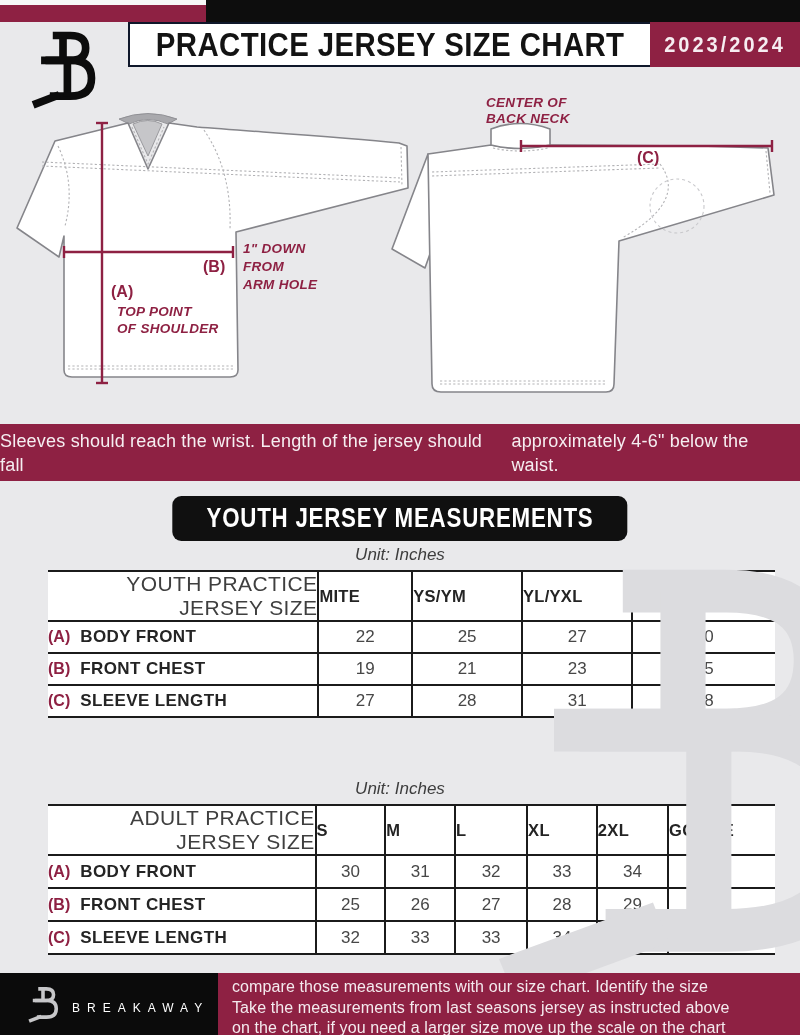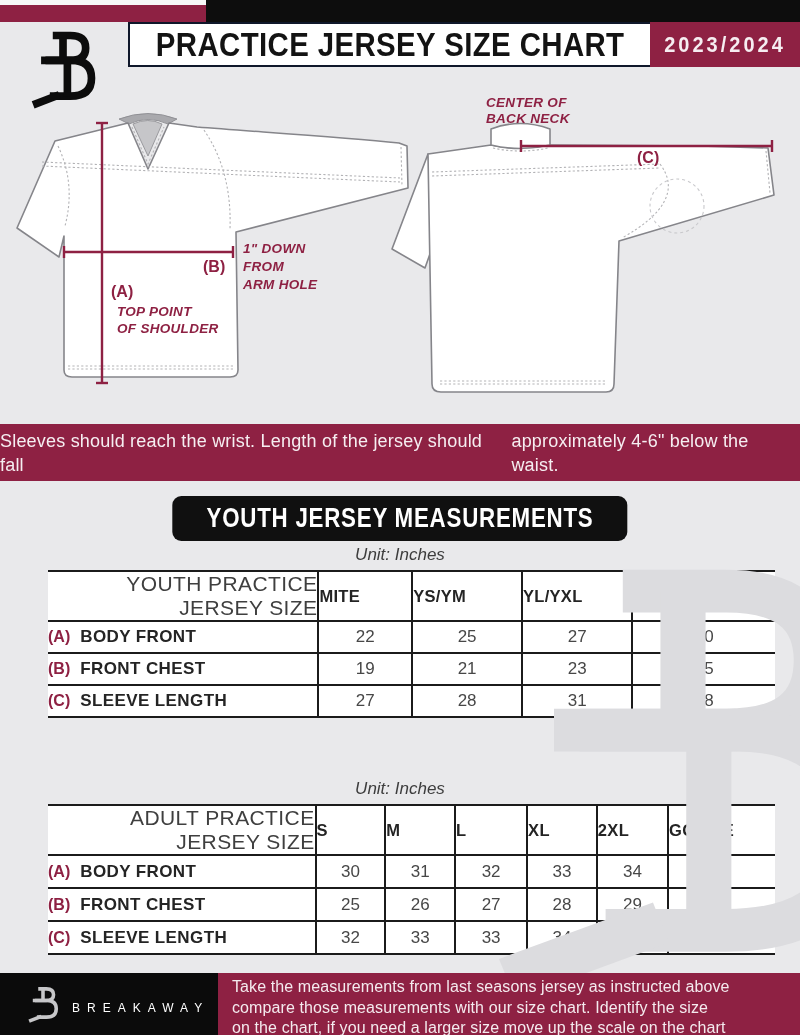--- a/index.html
+++ b/index.html
@@ -263,8 +263,8 @@
 
   <div class="footer-black"></div>
   <div class="footer-maroon">
+    <div>compare those measurements  with our size chart. Identify the size</div>
     <div>Take the measurements from last seasons jersey as instructed above</div>
-    <div>compare those measurements  with our size chart. Identify the size</div>
     <div>on the chart, if you need a larger size move up the scale on the chart</div>
   </div>
   <svg class="logo-foot" viewBox="0 0 100 115" fill="none" stroke="currentColor" stroke-width="10.5">

